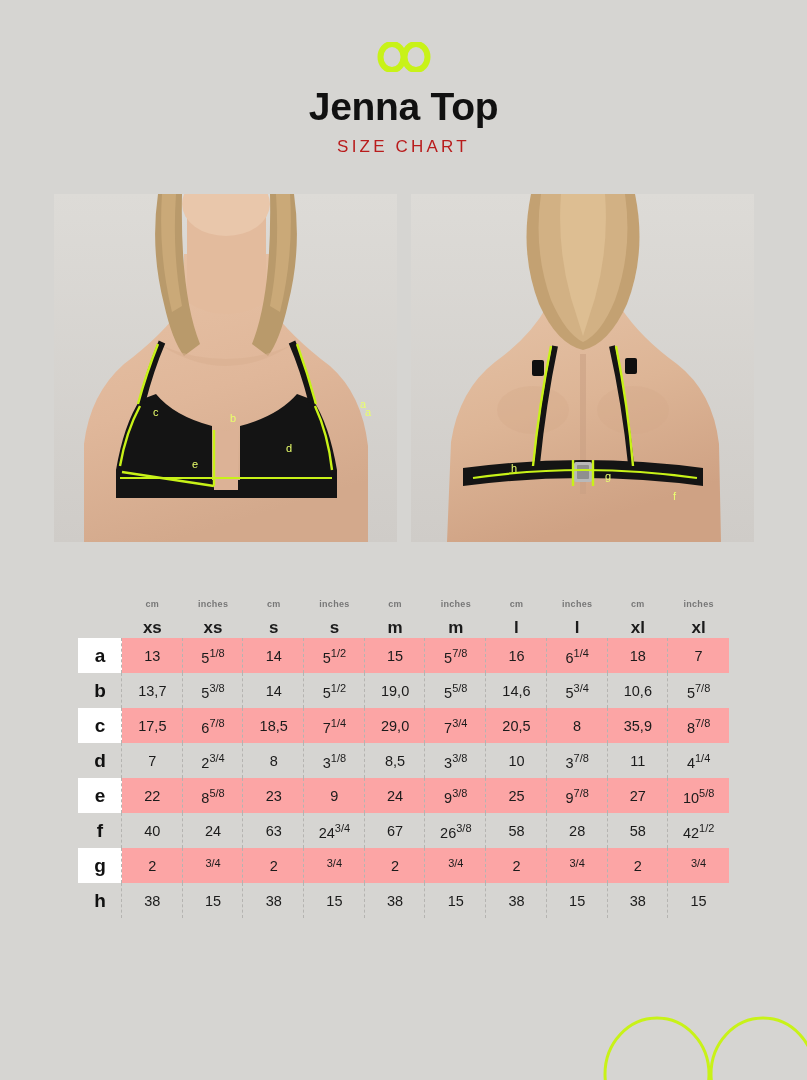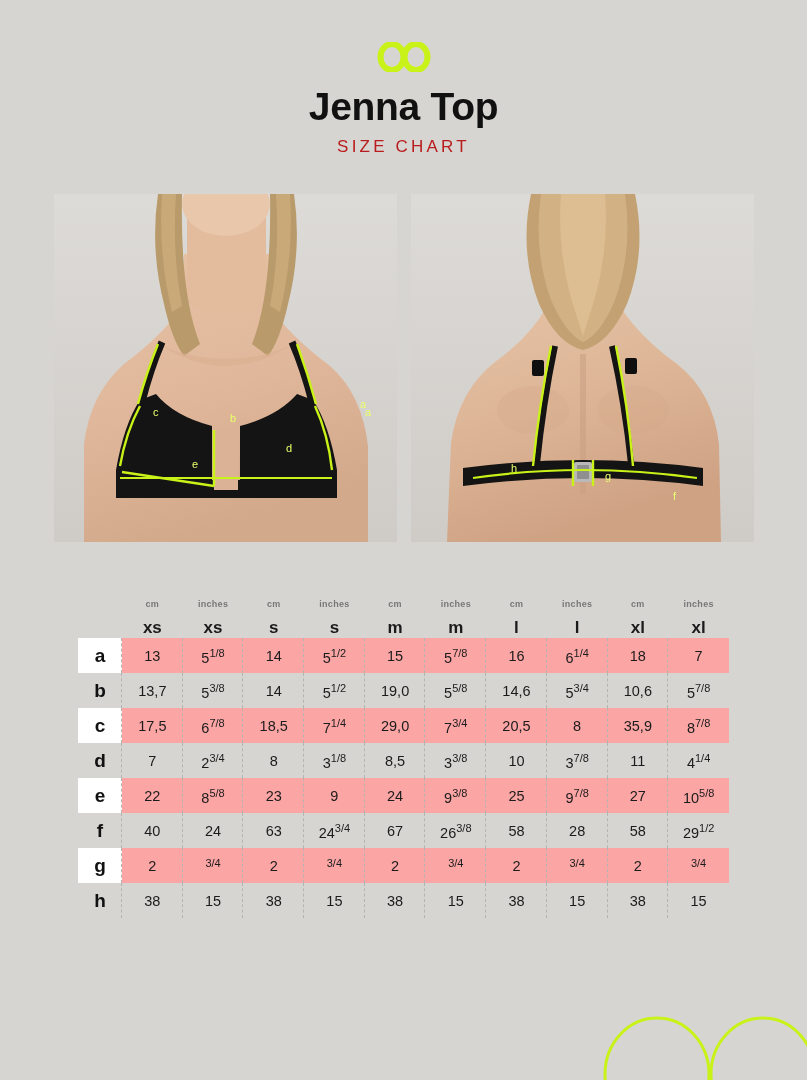--- a/index.html
+++ b/index.html
@@ -362,7 +362,7 @@
           <td class="val"><span class="dashcol"></span><span>58</span></td>
           <td class="val"><span class="dashcol"></span><span>28</span></td>
           <td class="val"><span class="dashcol"></span><span>58</span></td>
-          <td class="val"><span class="dashcol"></span><span>29</span><sup>1/2</sup></td>
+          <td class="val"><span class="dashcol"></span><span>42</span><sup>1/2</sup></td>
         </tr>
         <tr class="alt">
           <td class="rowlabel">g</td>

